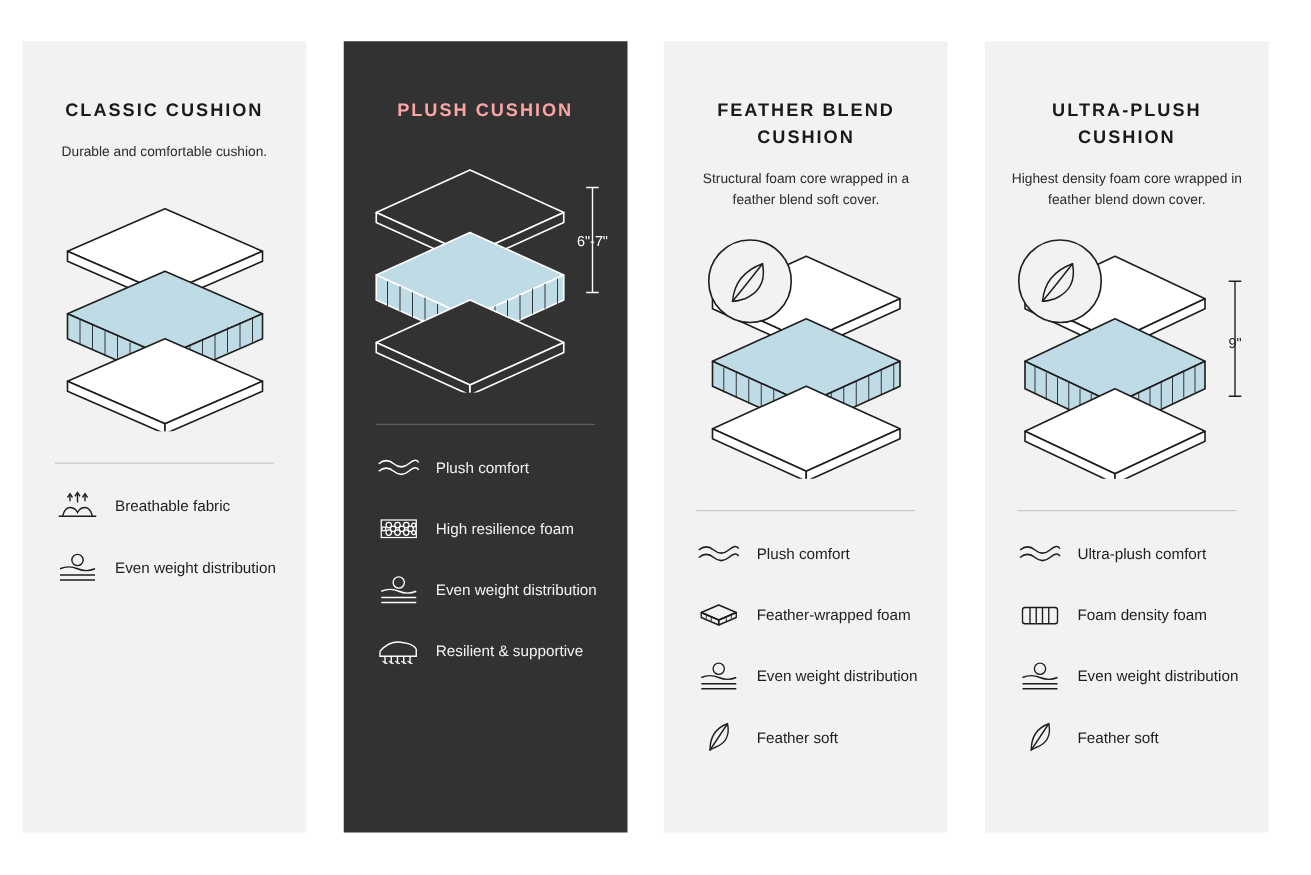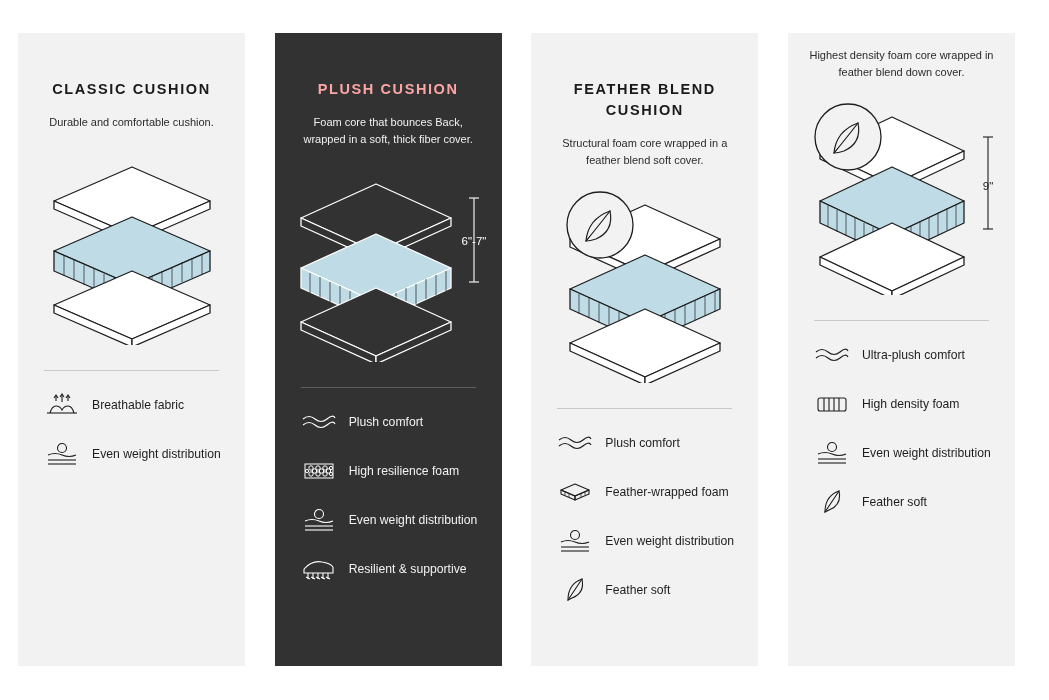--- a/index.html
+++ b/index.html
@@ -342,6 +342,7 @@
   </div>
 
   <div class="card">
+    <div class="card-title">ULTRA-PLUSH CUSHION</div>
     <div class="card-desc">Highest density foam core wrapped in feather blend down cover.</div>
     <div class="art">
       <svg width="218" height="200" viewBox="0 0 218 200">

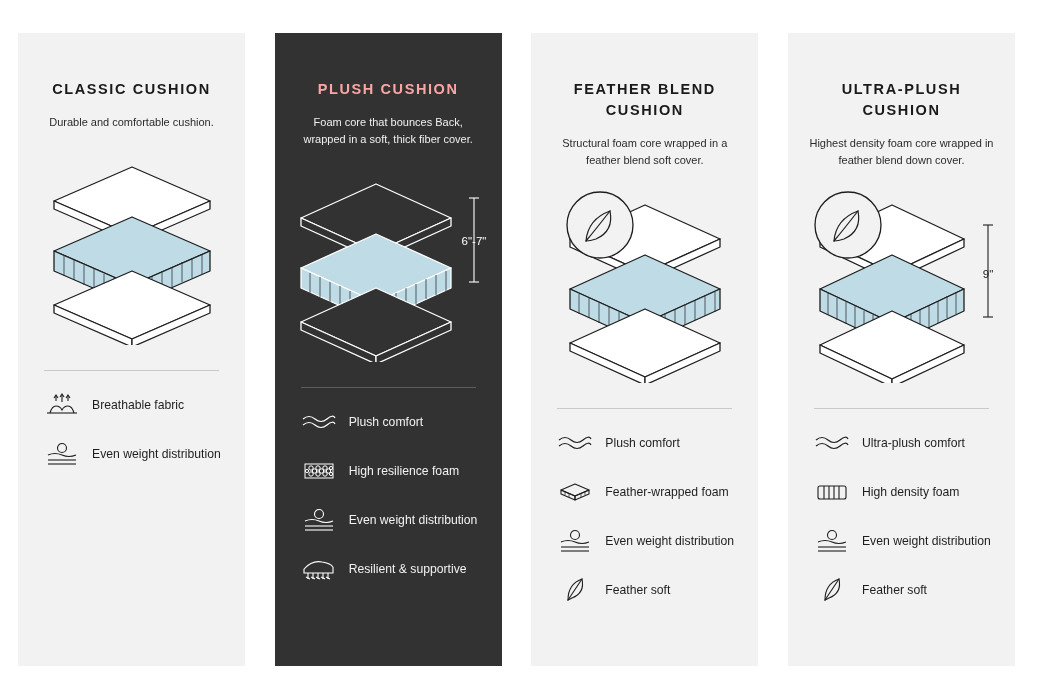--- a/index.html
+++ b/index.html
@@ -162,7 +162,6 @@
 
   <div class="card dark">
     <div class="card-title">PLUSH CUSHION</div>
-    <div class="card-desc">Foam core that bounces Back, wrapped in a soft, thick fiber cover.</div>
     <div class="art">
       <svg width="215" height="200" viewBox="0 0 215 200">
         <g fill="none" stroke="#ffffff" stroke-width="1.3" stroke-linejoin="round">

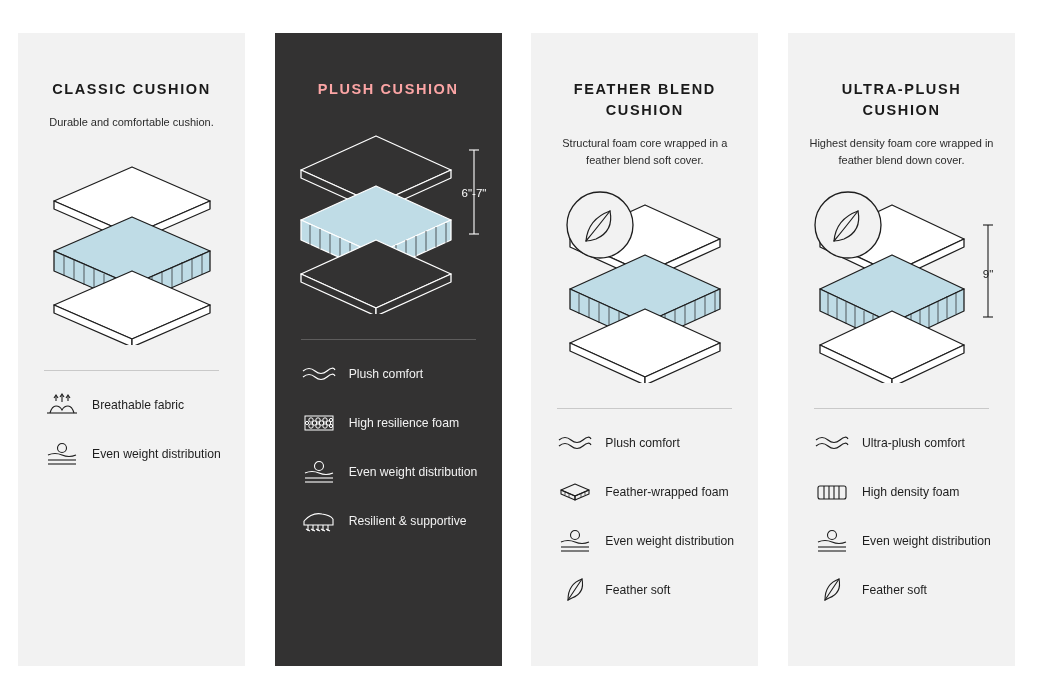--- a/index.html
+++ b/index.html
@@ -403,7 +403,7 @@
             <path d="M11 6 L11 19 M16 6 L16 19 M21 6 L21 19 M26 6 L26 19"></path>
           </svg>
         </span>
-        <span class="feature-label">High density foam</span>
+        <span class="feature-label">Foam density foam</span>
       </div>
       <div class="feature">
         <span class="feature-icon">

